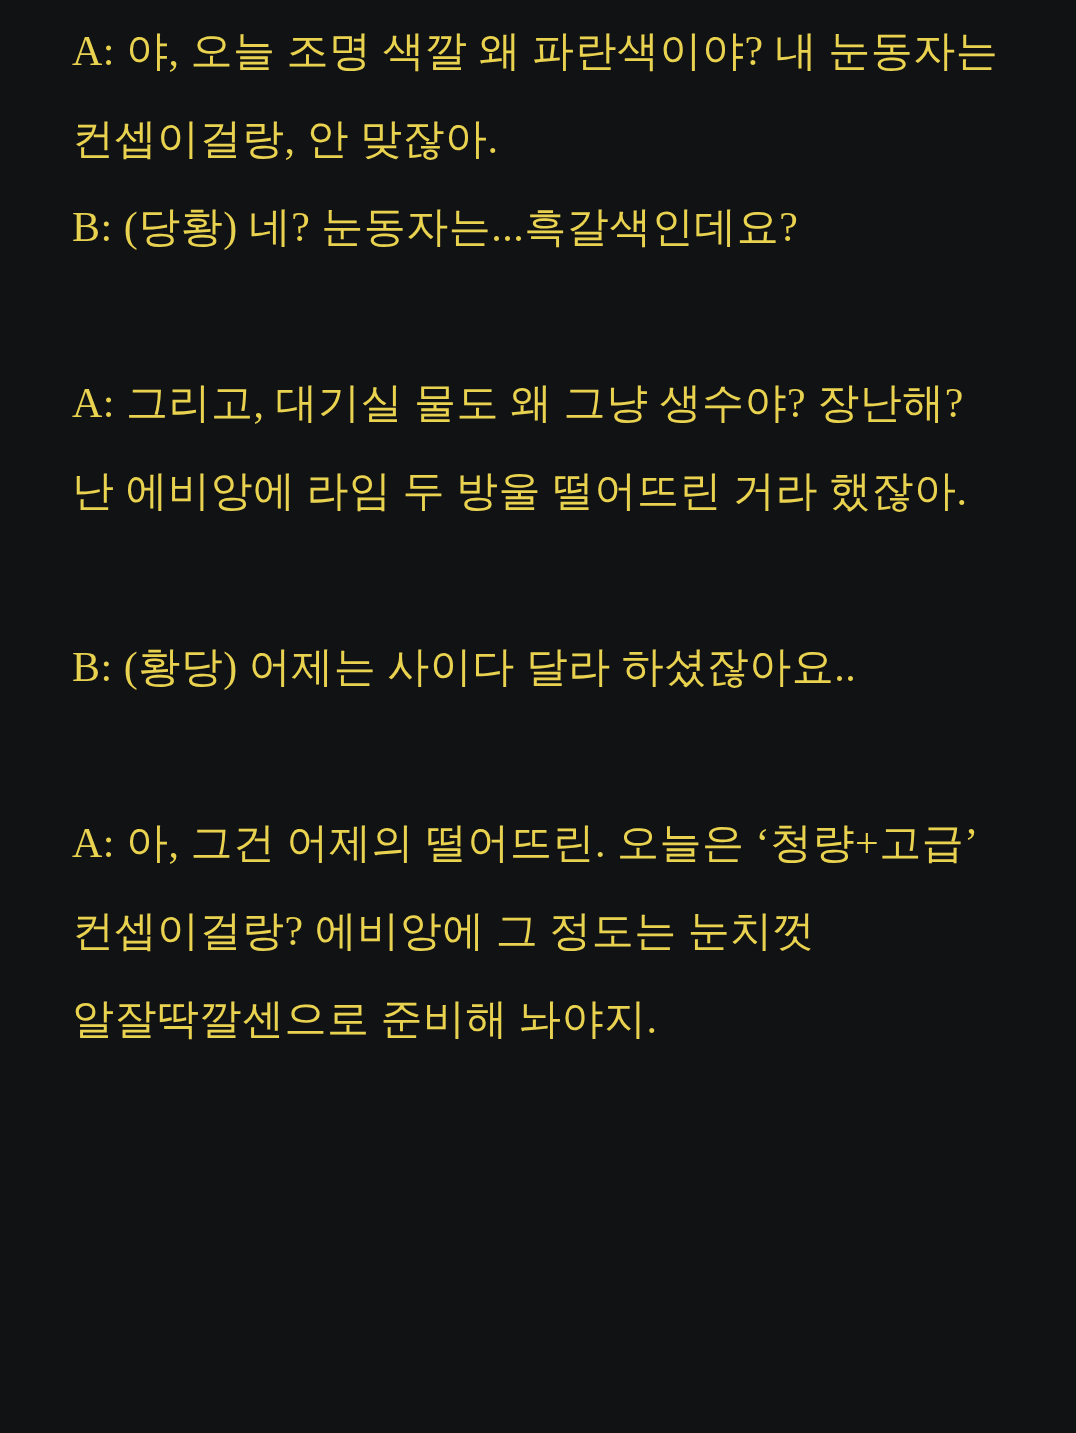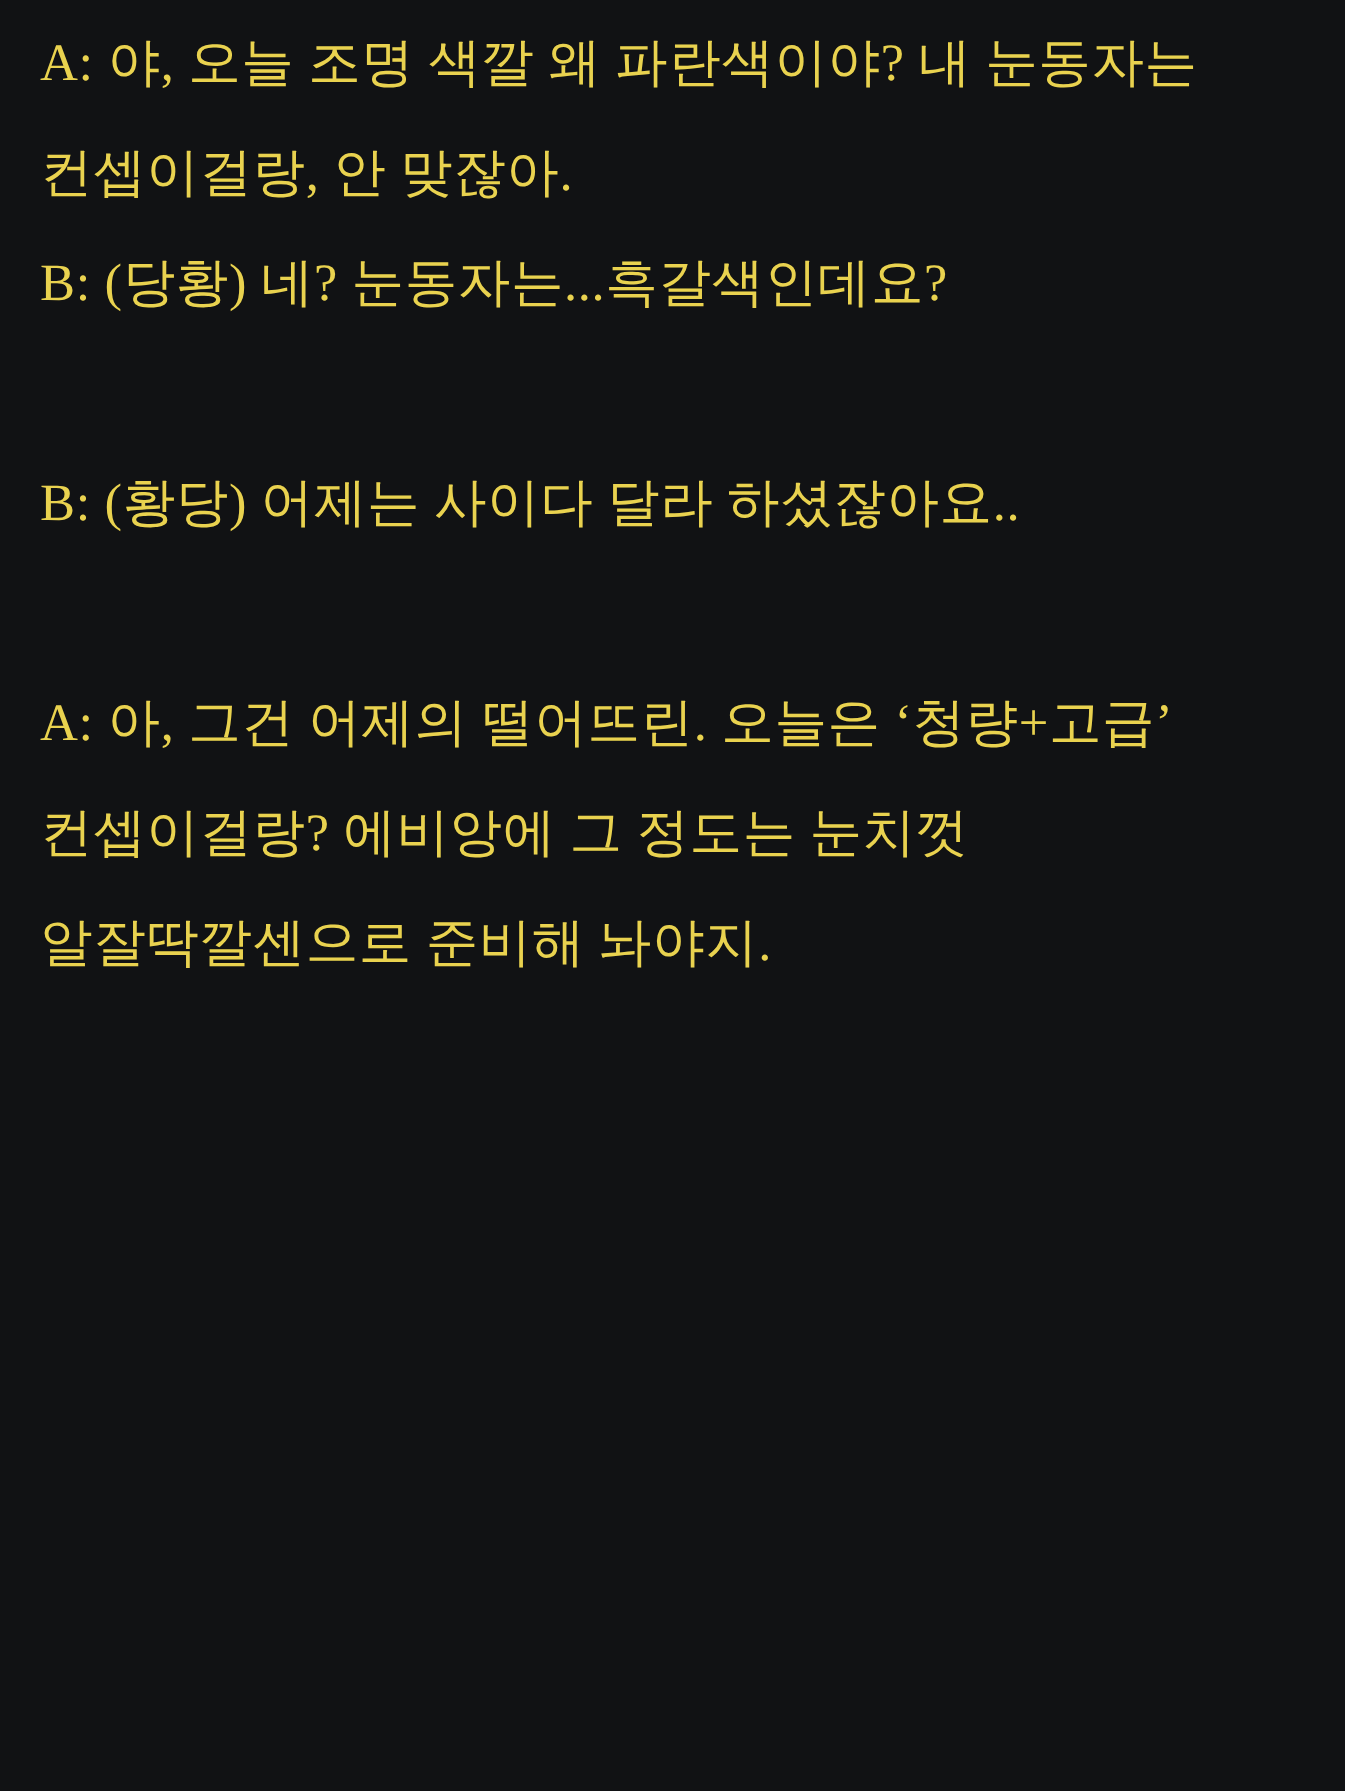--- a/index.html
+++ b/index.html
@@ -17,7 +17,7 @@
     box-sizing: border-box;
     width: 1076px;
     height: 1433px;
-    padding: 7px 40px 30px 32px;
+    padding: 7px 40px 30px 72px;
     background: #111214;
   }
   .dialogue-block {

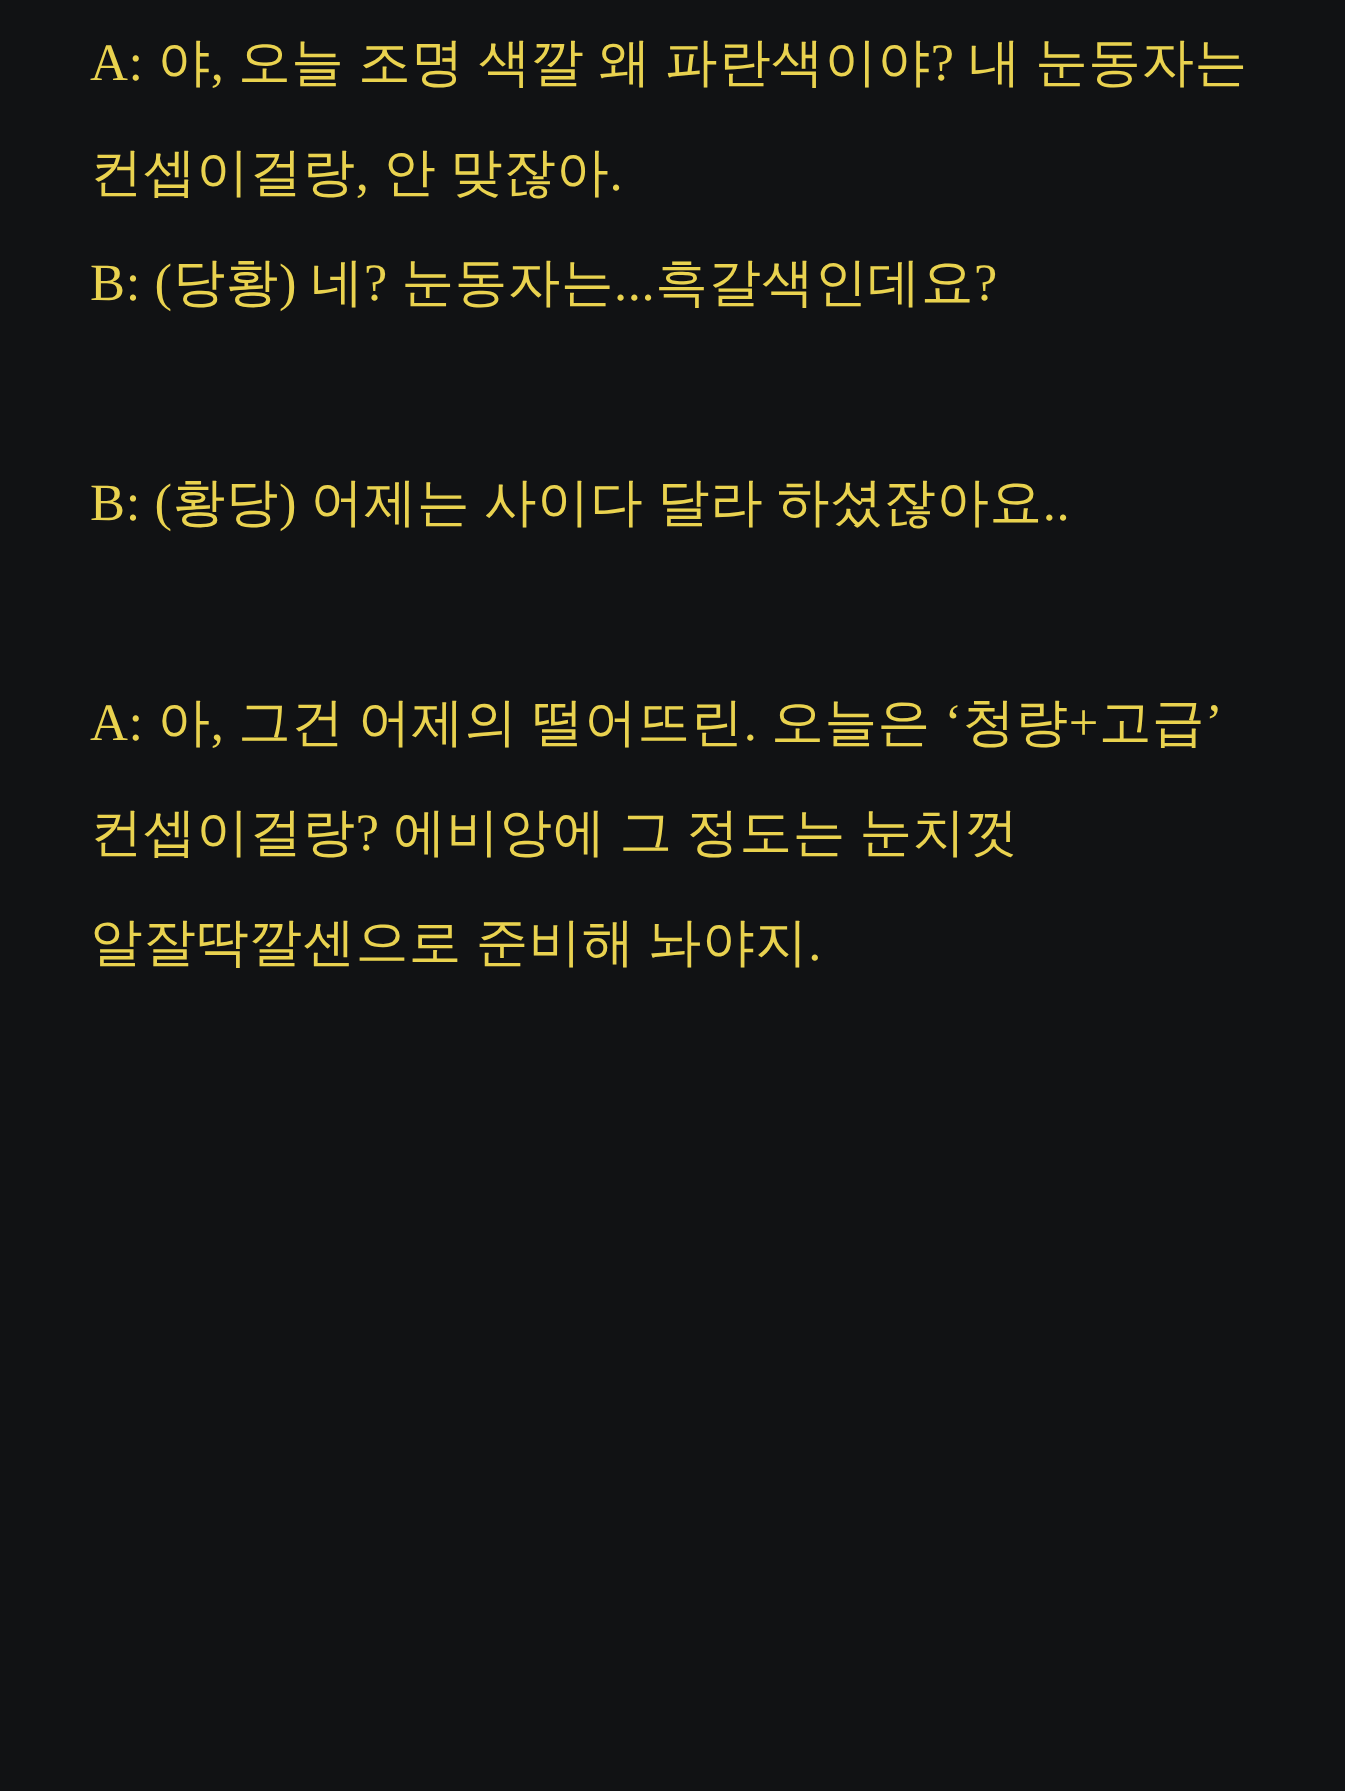--- a/index.html
+++ b/index.html
@@ -47,6 +47,10 @@
   </div>
 
 
+  <div class="dialogue-block">
+    <div class="dialogue-line">A: 그리고, 대기실 물도 왜 그냥 생수야? 장난해?</div>
+    <div class="dialogue-line">난 에비앙에 라임 두 방울 떨어뜨린 거라 했잖아.</div>
+  </div>
 
   <div class="dialogue-block">
     <div class="dialogue-line">B: (황당) 어제는 사이다 달라 하셨잖아요..</div>

